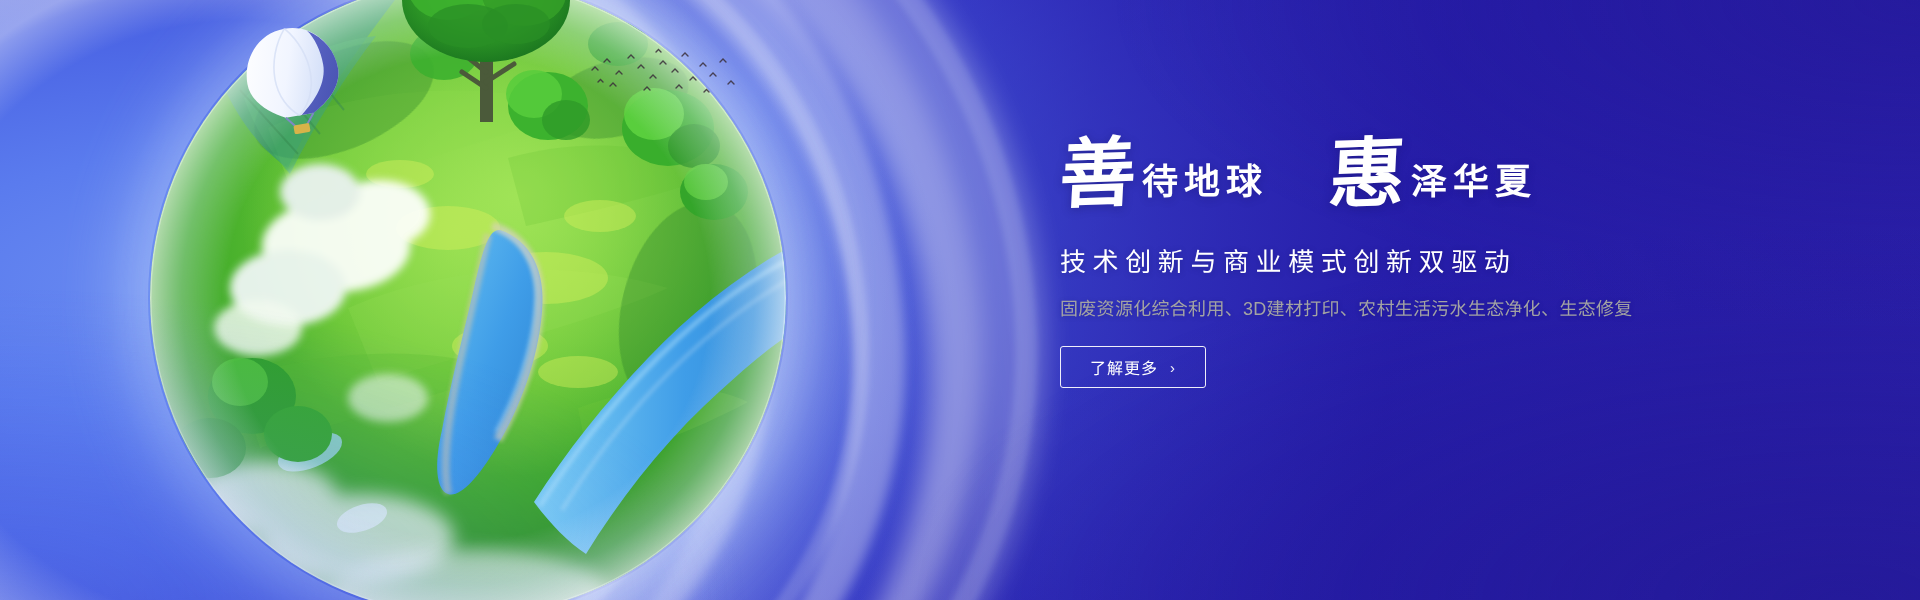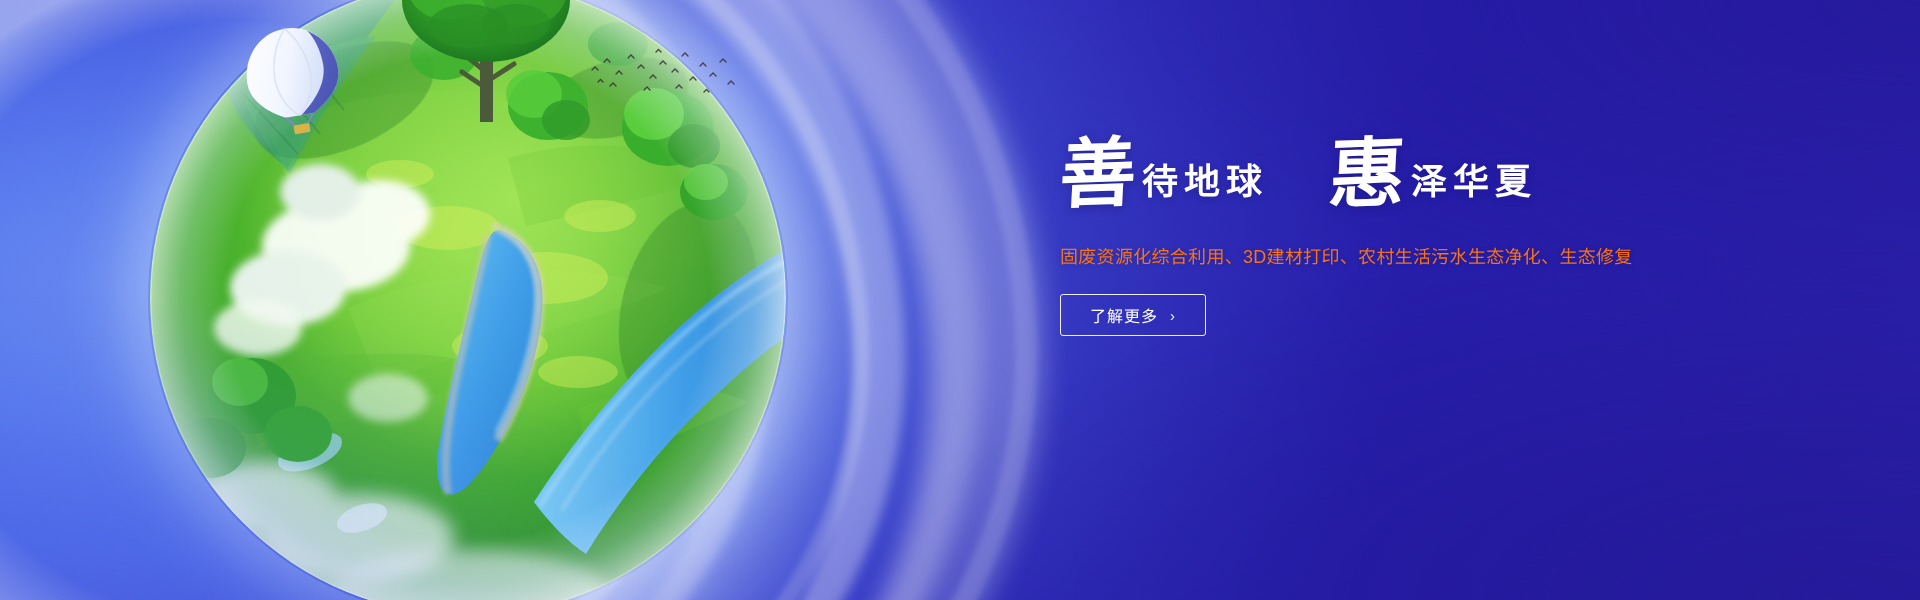--- a/index.html
+++ b/index.html
@@ -435,6 +435,7 @@
       </span>
     </div>
 
+    <div class="subtitle">技术创新与商业模式创新双驱动</div>
 
     <div class="desc">固废资源化综合利用、3D建材打印、农村生活污水生态净化、生态修复</div>
 

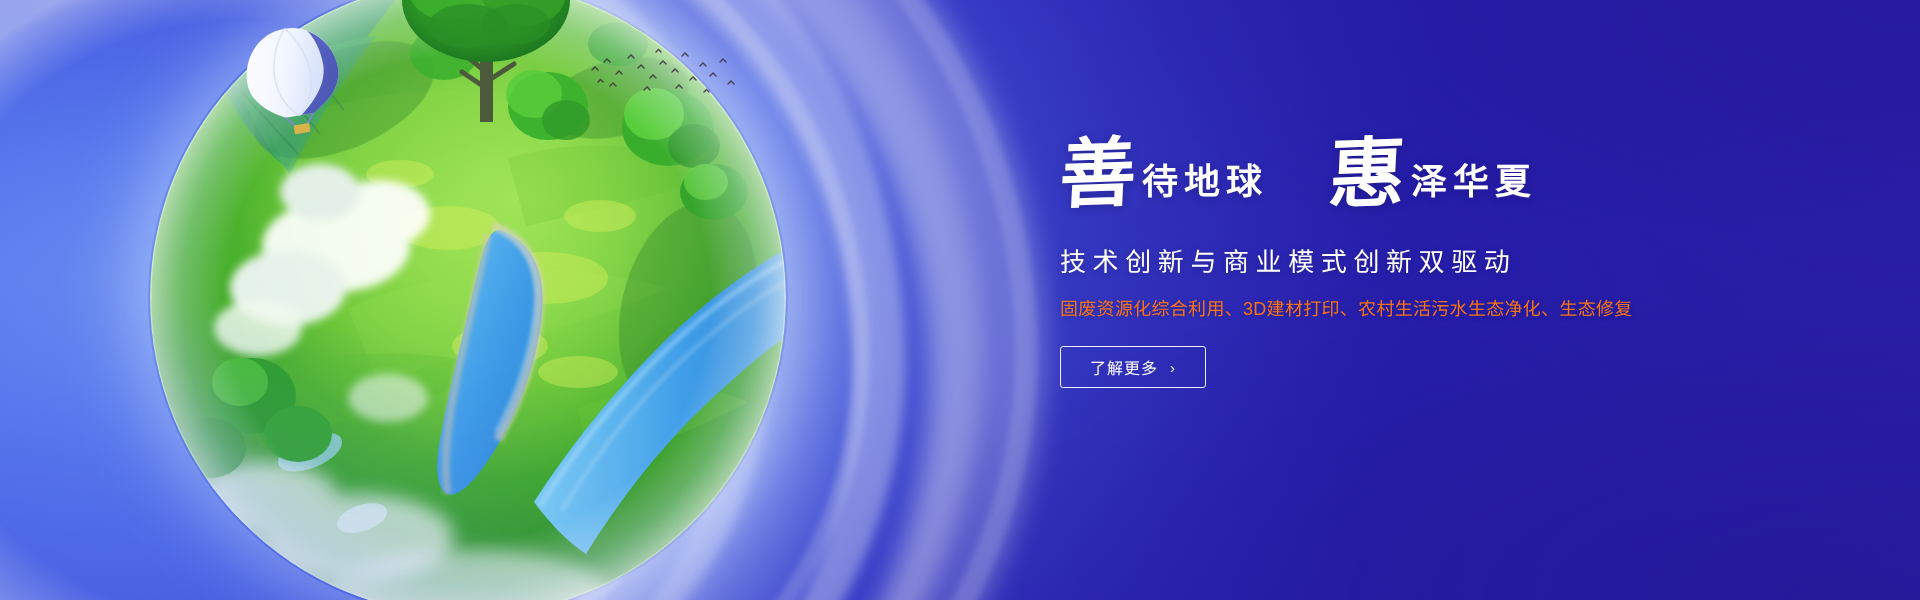--- a/index.html
+++ b/index.html
@@ -112,7 +112,7 @@
     font-size:18px;
     line-height:26px;
     letter-spacing:.3px;
-    color:#f97316;
+    color:#a3a3a3;
     white-space:nowrap;
     text-shadow:0 1px 5px rgba(20,18,90,.3);
   }

